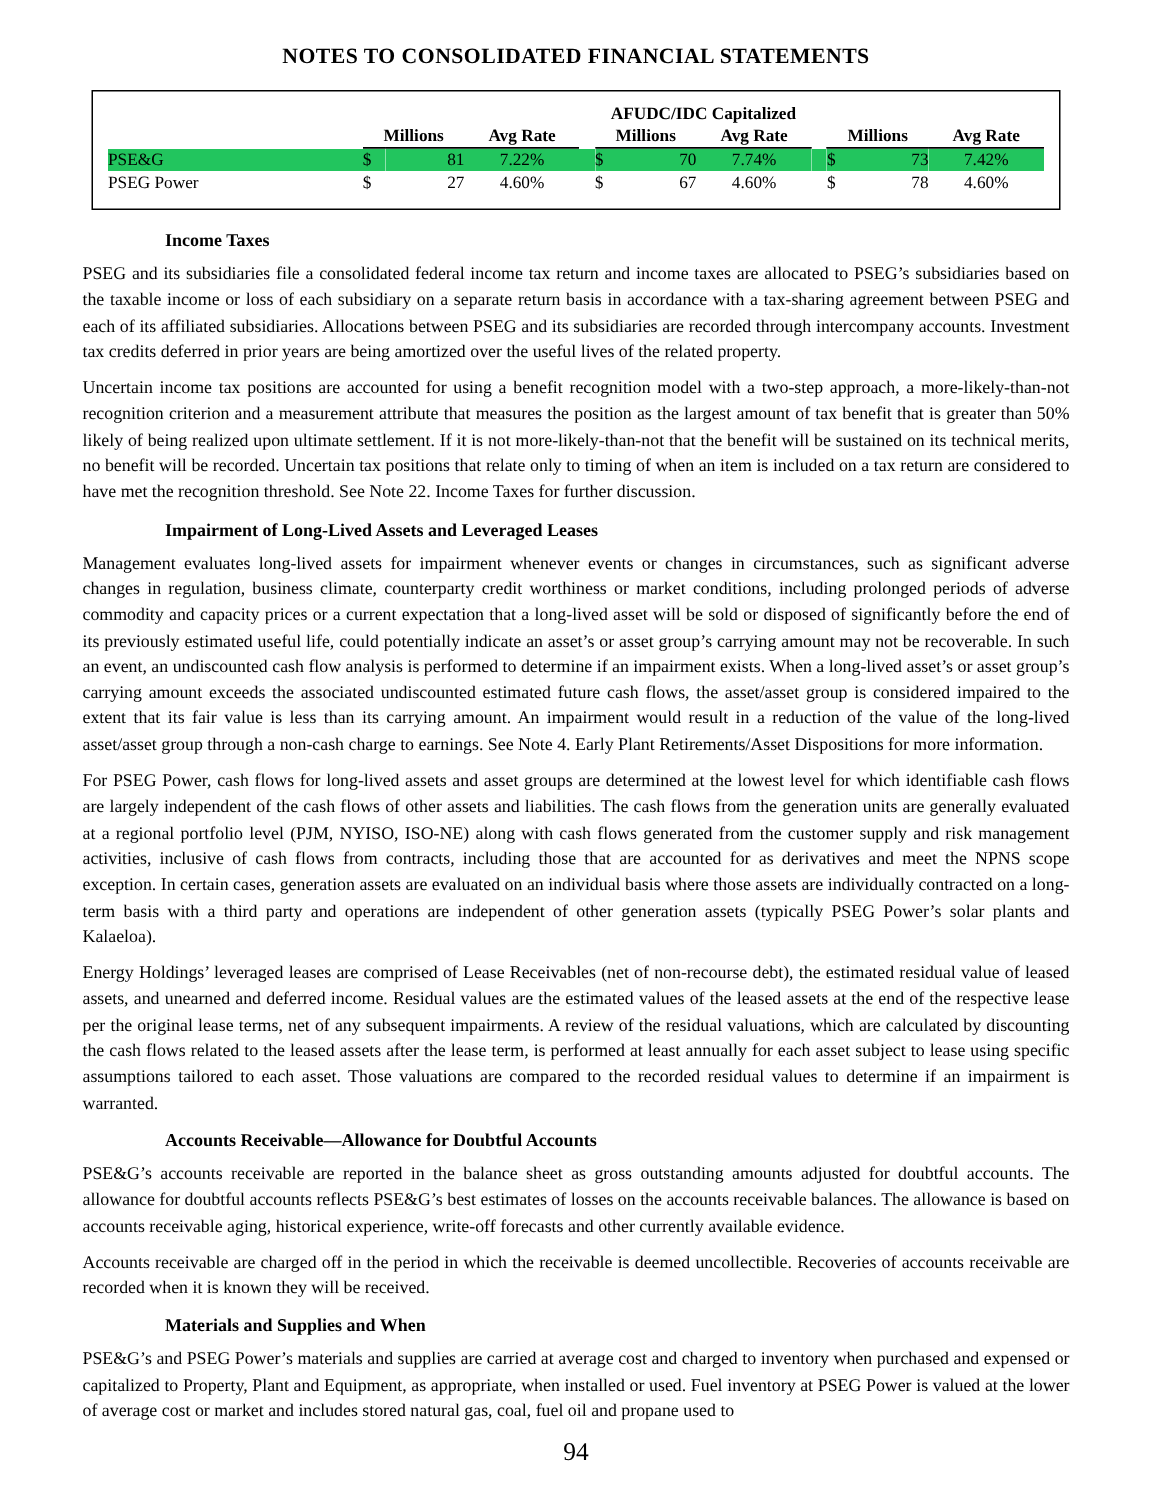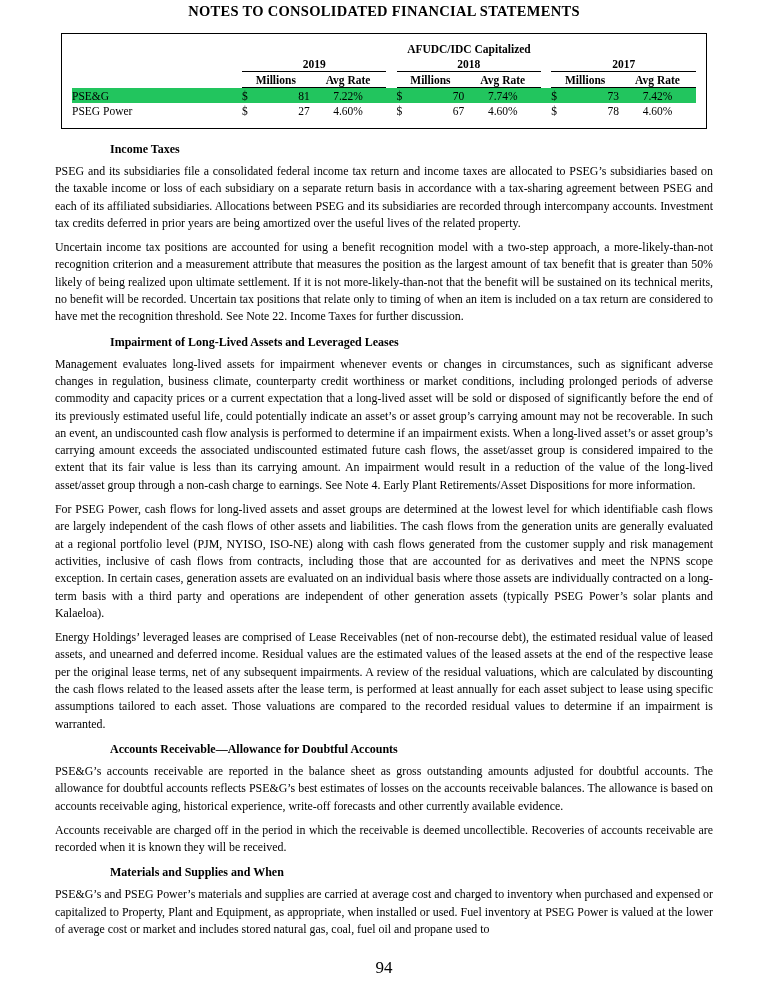--- a/index.html
+++ b/index.html
@@ -11,7 +11,7 @@
     background: #ffffff;
     font-family: "Liberation Serif", serif;
     color: #000;
-    padding: 3px 55px 0 55px;
+    padding: 30px 55px 0 55px;
     overflow: hidden;
   }
   .doc-title {

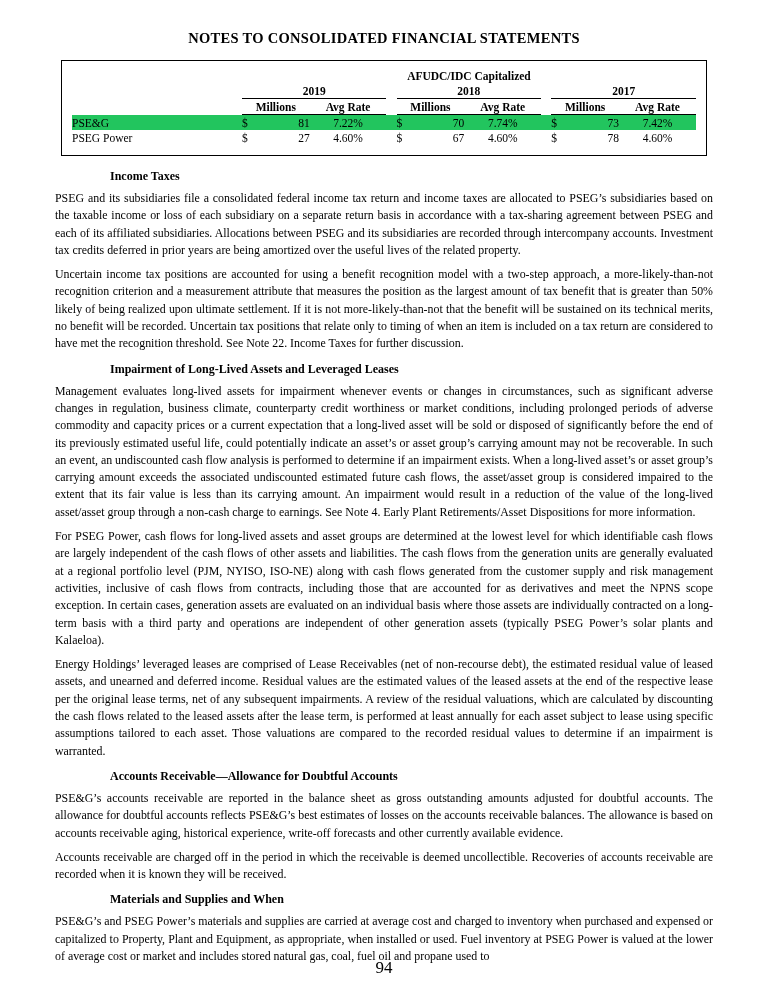--- a/index.html
+++ b/index.html
@@ -99,14 +99,6 @@
         </tr>
         <tr>
           <td></td>
-          <td class="year" colspan="3">2019</td>
-          <td class="sp"></td>
-          <td class="year" colspan="3">2018</td>
-          <td class="sp"></td>
-          <td class="year" colspan="3">2017</td>
-        </tr>
-        <tr>
-          <td></td>
           <td class="colh" colspan="2">Millions</td>
           <td class="colh">Avg Rate</td>
           <td class="sp"></td>

